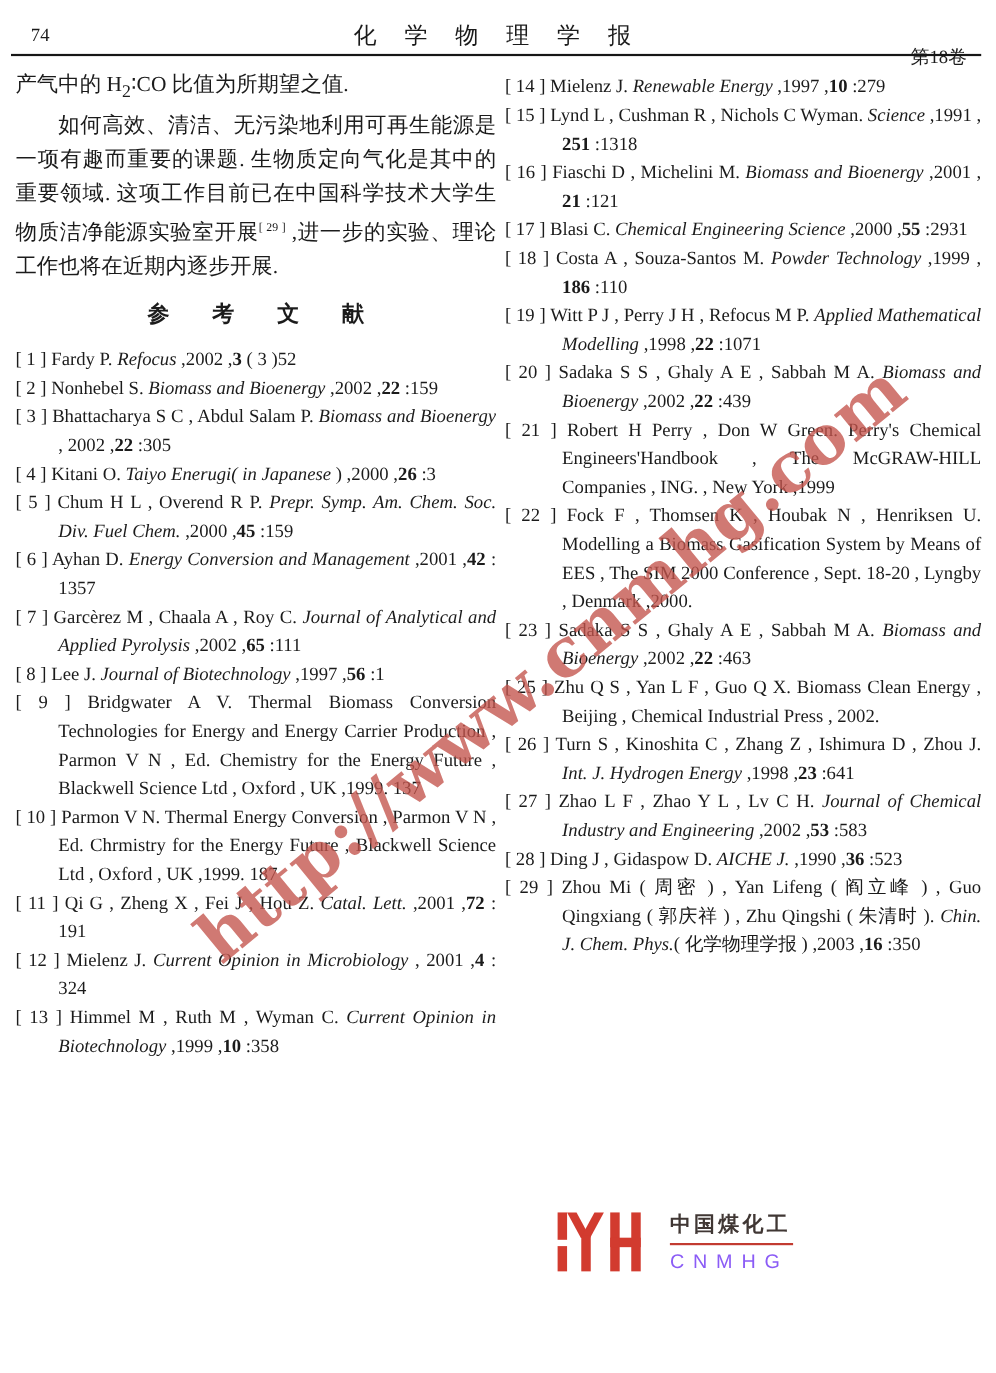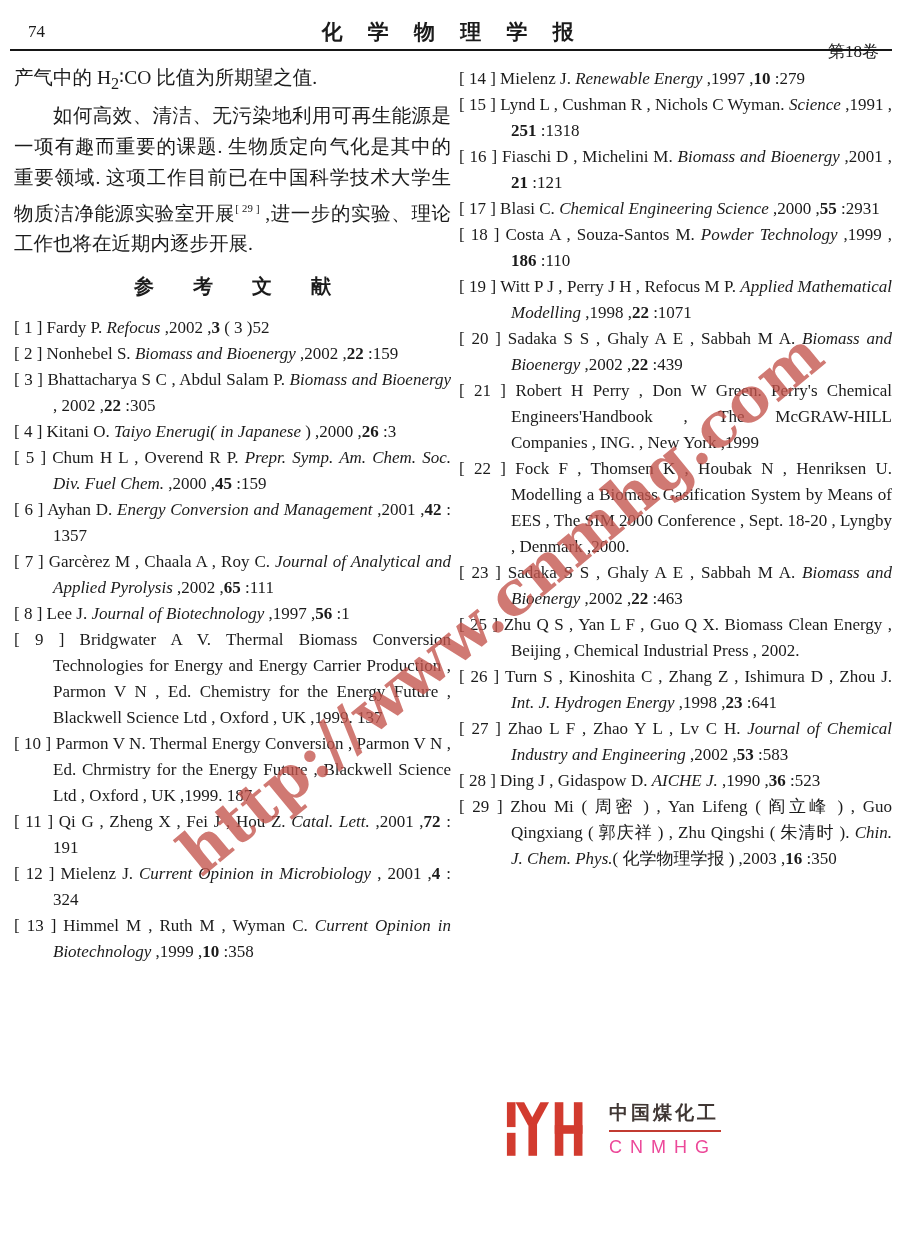--- a/index.html
+++ b/index.html
@@ -15,7 +15,7 @@
   .hdr-pagenum{position:absolute;left:28px;top:22px;font-size:17px;}
   .hdr-title{
     position:absolute;left:0;right:0;top:18px;text-align:center;
-    font-size:21px;font-weight:bold;letter-spacing:10px;
+    font-size:21px;font-weight:normal;letter-spacing:10px;
   }
   .hdr-volume{position:absolute;right:26px;top:40px;font-size:17px;margin-left:37px;}
   .hdr-rule{position:absolute;left:10px;right:13px;top:49px;height:2px;background:#161616;}

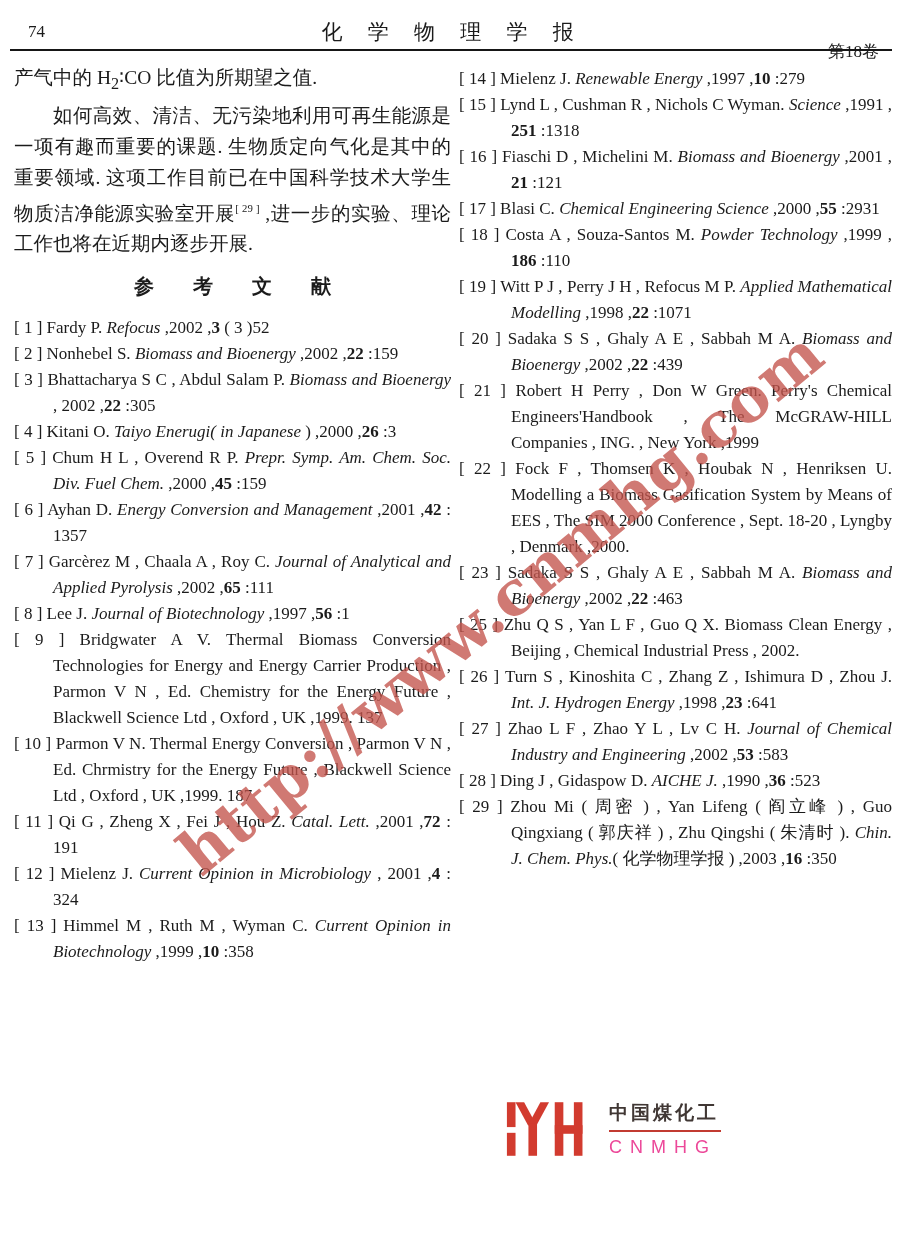--- a/index.html
+++ b/index.html
@@ -68,7 +68,7 @@
   }
   .logo-line{height:2px;background:#c23b31;margin:4px 0 5px 0;width:112px;}
   .logo-en{
-    font-size:18px;letter-spacing:8px;color:#ec4899;
+    font-size:18px;letter-spacing:8px;color:#8b5cf6;
     font-family:"Liberation Sans",sans-serif;
   }
 </style>

